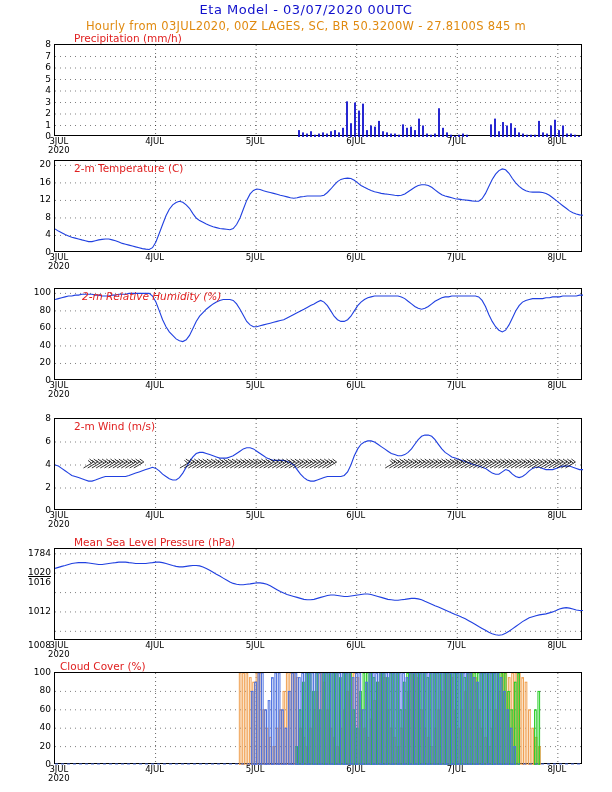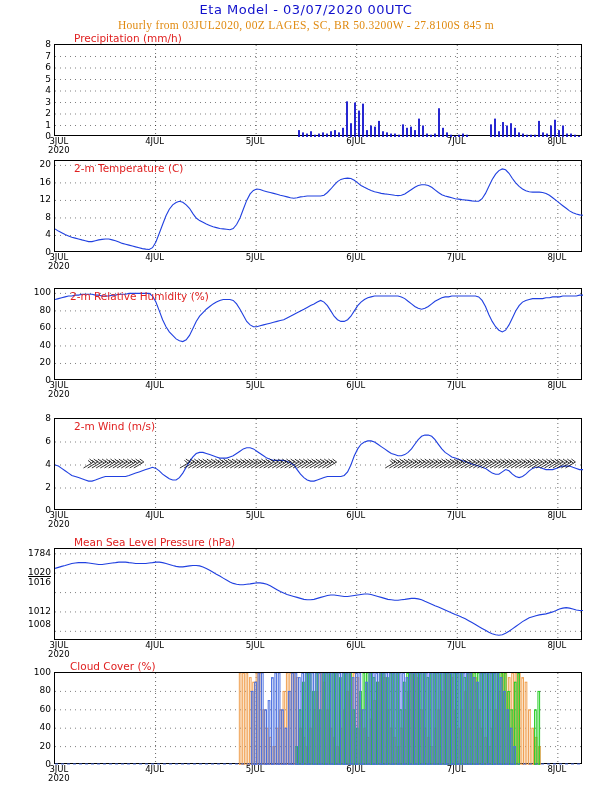--- a/index.html
+++ b/index.html
@@ -8,7 +8,7 @@
 
   .hdr{position:absolute;left:0;right:0;text-align:center;}
   .hdr1{top:2px;color:#1010cc;font-size:13px;letter-spacing:.5px;}
-  .hdr2{top:19px;color:#e08a10;font-size:11.5px;letter-spacing:.3px;font-family:Liberation Serif, serif;}
+  .hdr2{top:19px;color:#e08a10;font-size:11.5px;letter-spacing:.3px;}
 
   .panel{position:absolute;left:54px;}
   .plot{position:absolute;left:0;top:0;border:1px solid #000;box-sizing:border-box;background:#fff;}

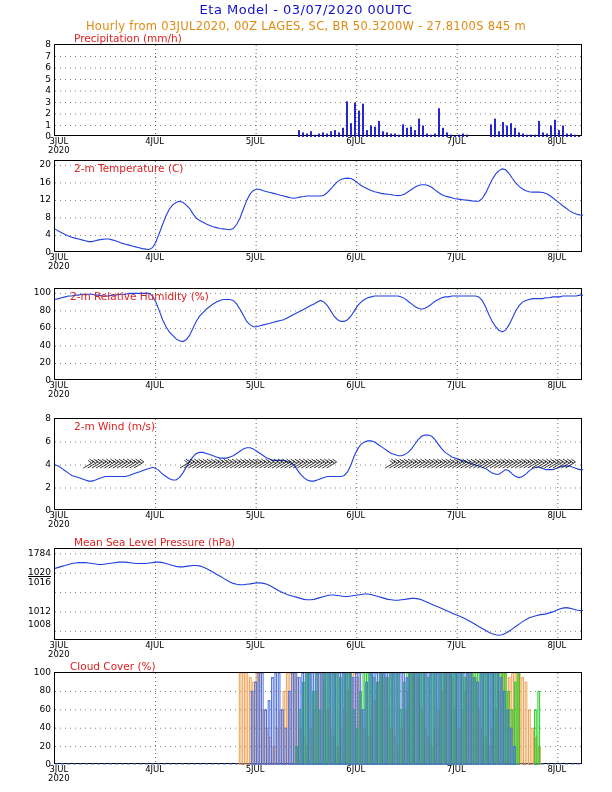--- a/index.html
+++ b/index.html
@@ -189,7 +189,7 @@
         <div class="xlab" style="left: 301.714px;"><span>6JUL</span></div>
         <div class="xlab" style="left: 402.286px;"><span>7JUL</span></div>
         <div class="xlab" style="left: 502.857px;"><span>8JUL</span></div>
-        <div class="ptitle" style="left: 16px; top: 2px;">2-m Relative Humidity (%)</div>
+        <div class="ptitle" style="left: 28px; top: 2px; font-style: italic;">2-m Relative Humidity (%)</div>
       </div>
       <div class="panel" style="top: 418px; width: 528px; height: 92px;">
         <div class="plot" style="width: 528px; height: 92px;">

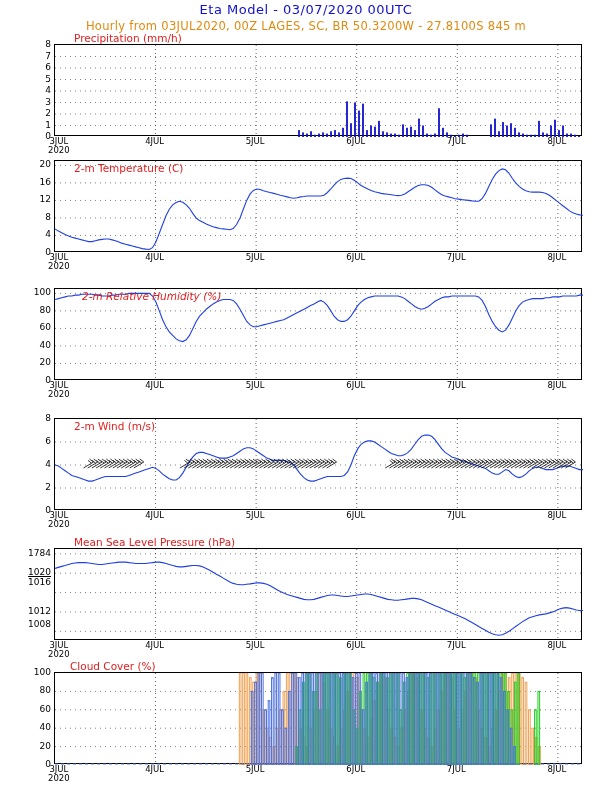--- a/index.html
+++ b/index.html
@@ -699,7 +699,7 @@
             <path d="M 0.0 19.4 L 3.4 18.4 L 6.7 17.4 L 10.1 16.5 L 13.5 15.5 L 16.8 14.5 L 20.2 14.0 L 23.5 13.6 L 26.9 13.6 L 30.3 13.6 L 33.6 14.0 L 37.0 14.5 L 40.4 15.0 L 43.7 15.5 L 47.1 15.5 L 50.4 15.0 L 53.8 14.5 L 57.2 14.0 L 60.5 13.6 L 63.9 13.1 L 67.3 13.1 L 70.6 13.1 L 74.0 13.6 L 77.4 14.0 L 80.7 14.5 L 84.1 14.5 L 87.4 14.5 L 90.8 14.5 L 94.2 14.0 L 97.5 13.6 L 100.9 13.1 L 104.3 13.1 L 107.6 13.6 L 111.0 14.5 L 114.3 15.5 L 117.7 16.5 L 121.1 17.4 L 124.4 17.9 L 127.8 17.9 L 131.2 17.4 L 134.5 16.9 L 137.9 16.5 L 141.2 16.5 L 144.6 16.9 L 148.0 17.9 L 151.3 19.4 L 154.7 21.3 L 158.1 23.2 L 161.4 25.2 L 164.8 27.1 L 168.2 29.1 L 171.5 31.0 L 174.9 32.9 L 178.2 34.4 L 181.6 35.3 L 185.0 35.8 L 188.3 35.8 L 191.7 35.3 L 195.1 34.9 L 198.4 34.4 L 201.8 33.9 L 205.1 33.9 L 208.5 34.4 L 211.9 35.3 L 215.2 36.8 L 218.6 38.7 L 222.0 40.7 L 225.3 42.6 L 228.7 44.1 L 232.1 45.5 L 235.4 46.5 L 238.8 47.5 L 242.1 48.4 L 245.5 49.4 L 248.9 50.4 L 252.2 50.8 L 255.6 50.8 L 259.0 50.4 L 262.3 49.4 L 265.7 48.4 L 269.0 47.5 L 272.4 46.5 L 275.8 46.0 L 279.1 46.0 L 282.5 46.5 L 285.9 47.0 L 289.2 47.5 L 292.6 47.5 L 295.9 47.0 L 299.3 46.5 L 302.7 46.0 L 306.0 45.5 L 309.4 45.0 L 312.8 45.0 L 316.1 45.5 L 319.5 46.5 L 322.9 47.5 L 326.2 48.4 L 329.6 49.4 L 332.9 50.4 L 336.3 50.8 L 339.7 51.3 L 343.0 51.3 L 346.4 50.8 L 349.8 50.4 L 353.1 49.9 L 356.5 49.4 L 359.8 49.4 L 363.2 49.9 L 366.6 50.8 L 369.9 52.3 L 373.3 53.7 L 376.7 55.2 L 380.0 56.7 L 383.4 58.1 L 386.8 59.6 L 390.1 61.0 L 393.5 62.5 L 396.8 63.9 L 400.2 65.4 L 403.6 66.8 L 406.9 68.3 L 410.3 69.7 L 413.7 71.7 L 417.0 73.6 L 420.4 75.5 L 423.7 77.5 L 427.1 79.4 L 430.5 81.3 L 433.8 83.3 L 437.2 84.7 L 440.6 85.7 L 443.9 86.2 L 447.3 85.7 L 450.6 84.3 L 454.0 82.3 L 457.4 79.9 L 460.7 77.5 L 464.1 75.1 L 467.5 72.6 L 470.8 70.7 L 474.2 68.8 L 477.6 67.8 L 480.9 66.8 L 484.3 65.9 L 487.6 65.4 L 491.0 64.9 L 494.4 63.9 L 497.7 62.9 L 501.1 61.5 L 504.5 60.0 L 507.8 59.1 L 511.2 58.6 L 514.5 59.1 L 517.9 60.0 L 521.3 61.0 L 524.6 61.5 L 528.0 61.5" fill="none" stroke="#2040e0" stroke-width="1.1"></path>
           </svg>
         </div>
-        <div class="ylab" style="top: 76px;">1008</div>
+        <div class="ylab" style="top: 97px;">1008</div>
         <div class="ylab" style="top: 62.9474px;">1012</div>
         <div class="ylab" style="top: 34px;">1016</div>
         <div class="ylab" style="top: 24.2105px; text-decoration: underline;">1020</div>

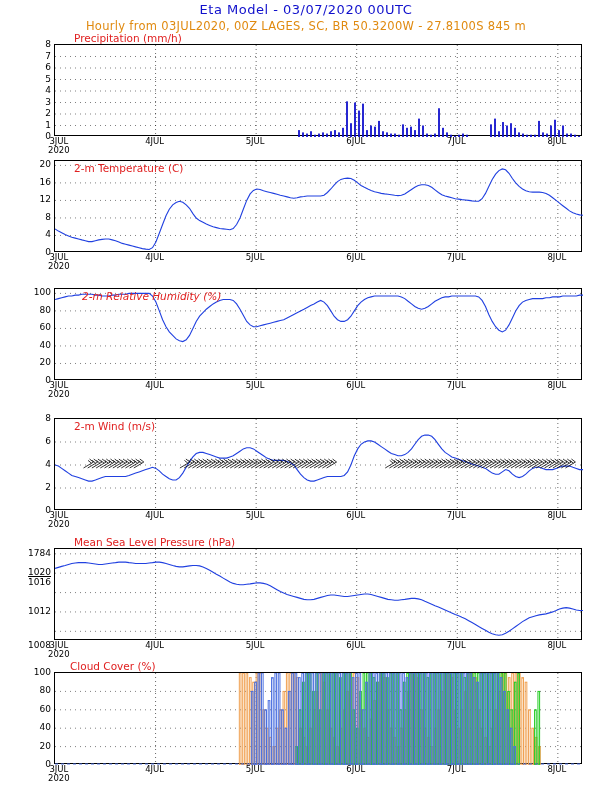--- a/index.html
+++ b/index.html
@@ -977,7 +977,7 @@
         <div class="xlab" style="left: 301.714px;"><span>6JUL</span></div>
         <div class="xlab" style="left: 402.286px;"><span>7JUL</span></div>
         <div class="xlab" style="left: 502.857px;"><span>8JUL</span></div>
-        <div class="ptitle" style="left: 6px; top: -12px; margin-left: 10px;">Cloud Cover (%)</div>
+        <div class="ptitle" style="left: 6px; top: -12px;">Cloud Cover (%)</div>
       </div>
     </div>
 

